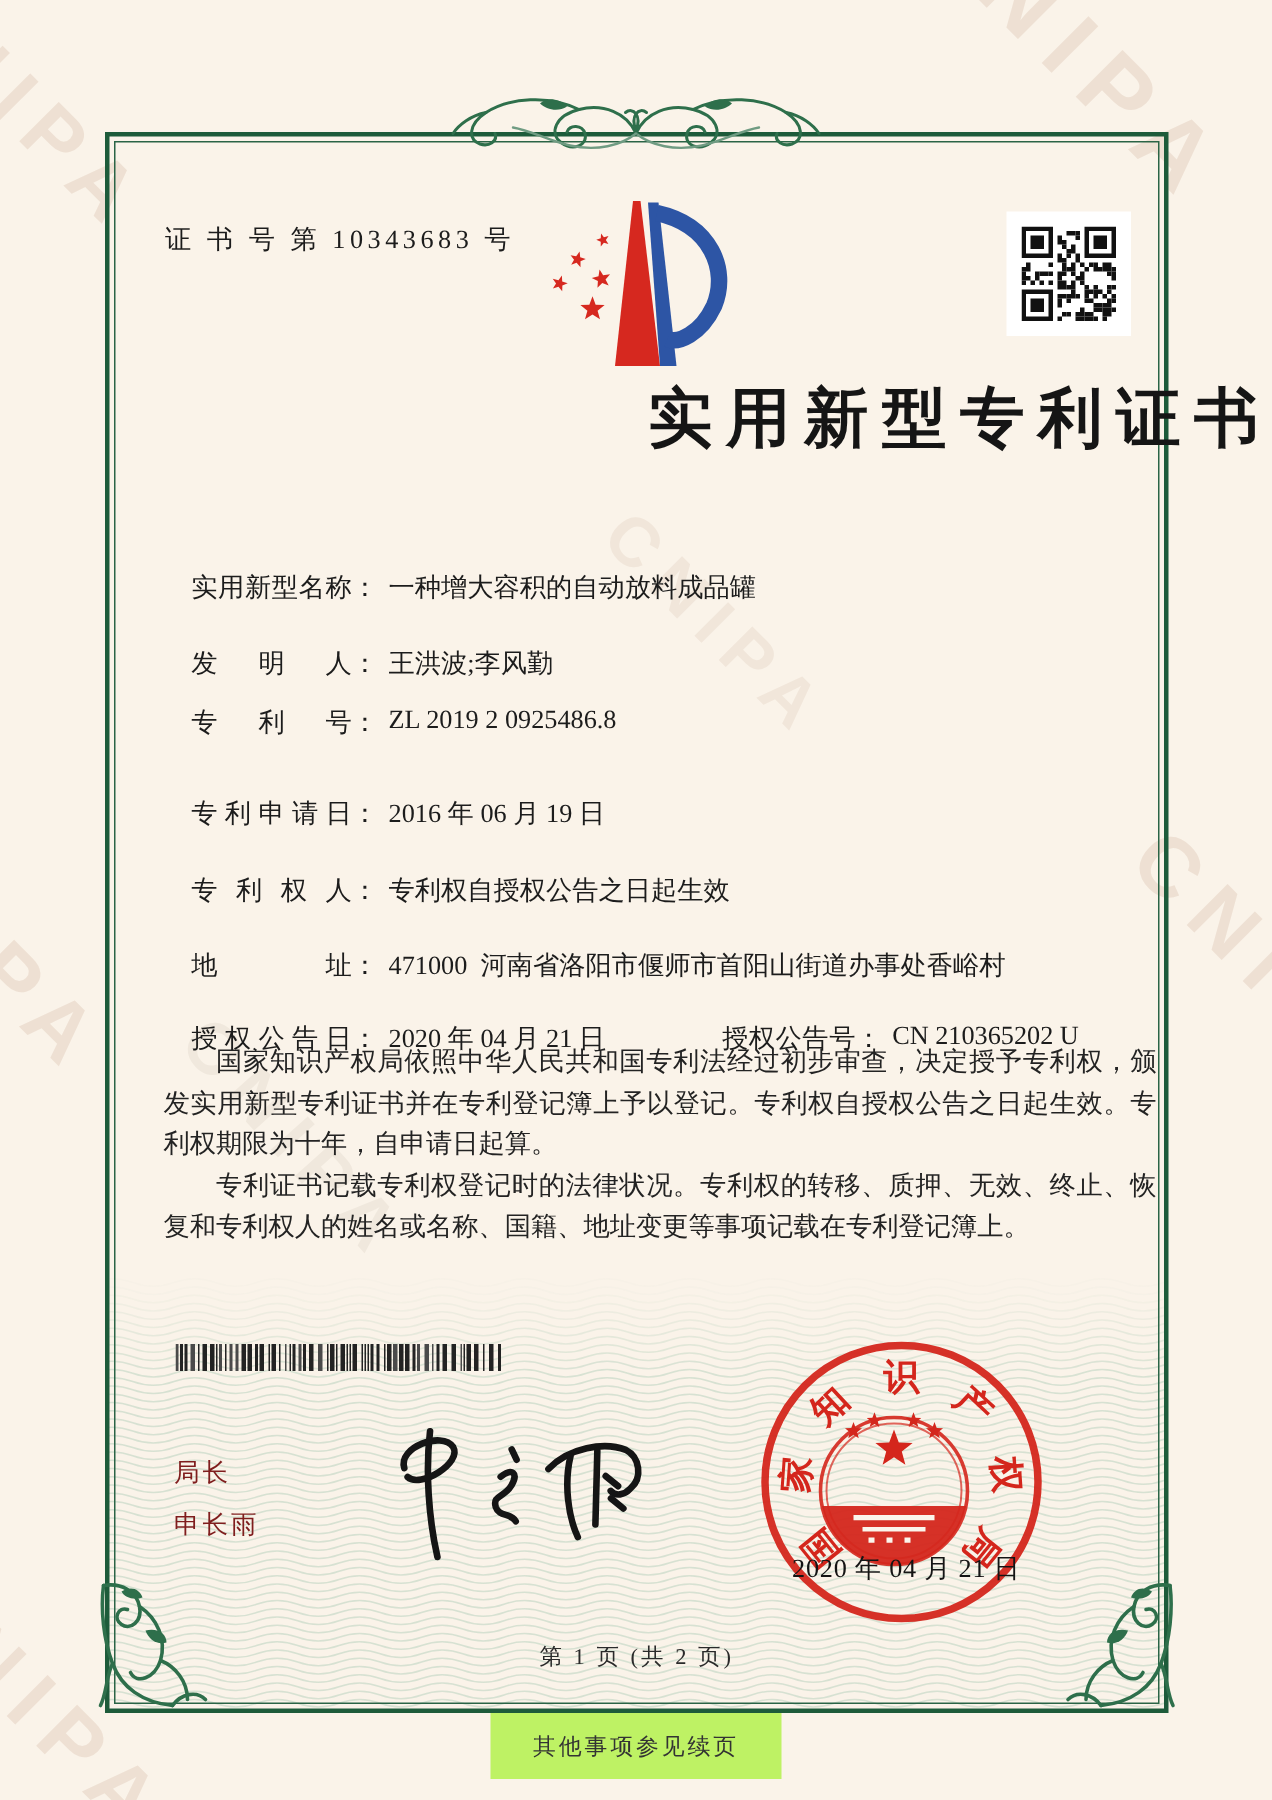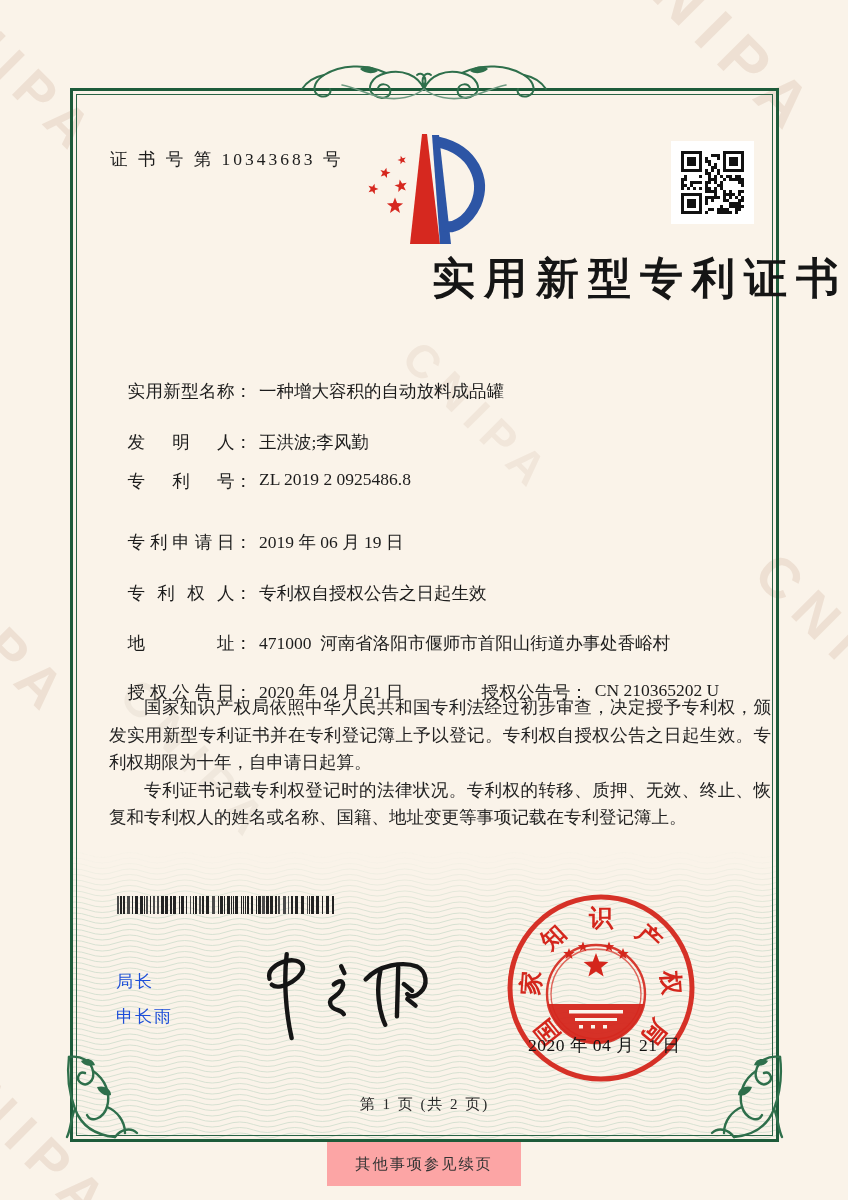--- a/index.html
+++ b/index.html
@@ -324,7 +324,7 @@
     <span class="flabel">专利号</span><span class="fcolon">：</span><span class="fval">ZL 2019 2 0925486.8</span>
   </div>
   <div class="frow" style="top:509px">
-    <span class="flabel">专利申请日</span><span class="fcolon">：</span><span class="fval">2019 年 06 月 19 日</span>
+    <span class="flabel">专利申请日</span><span class="fcolon">：</span><span class="fval">2016 年 06 月 19 日</span>
   </div>
   <div class="frow" style="top:560px">
     <span class="flabel">专利权人</span><span class="fcolon">：</span><span class="fval">专利权自授权公告之日起生效</span>

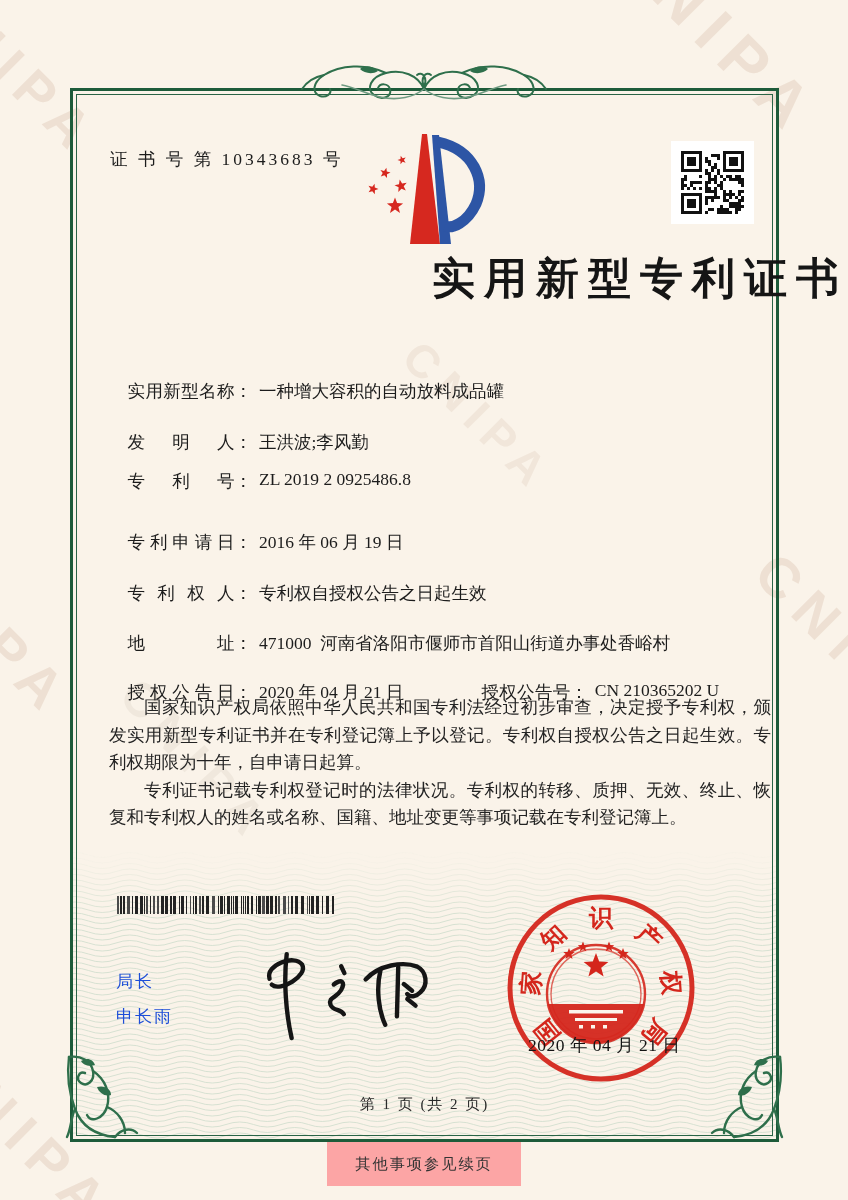--- a/index.html
+++ b/index.html
@@ -33,7 +33,7 @@
   .barcode{position:absolute;left:117px;top:896px;z-index:4;}
   
   .director{position:absolute;left:116px;font-family:"Liberation Sans","DejaVu Sans",sans-serif;
-            font-size:17px;letter-spacing:2px;z-index:4;color:#1d4ed8;}
+            font-size:17px;letter-spacing:2px;z-index:4;color:#7f1d1d;}
   .sig{position:absolute;left:246px;top:938px;z-index:4;transform:rotate(-2deg);}
   
   .seal{position:absolute;left:501px;top:888px;width:200px;height:200px;z-index:5;}

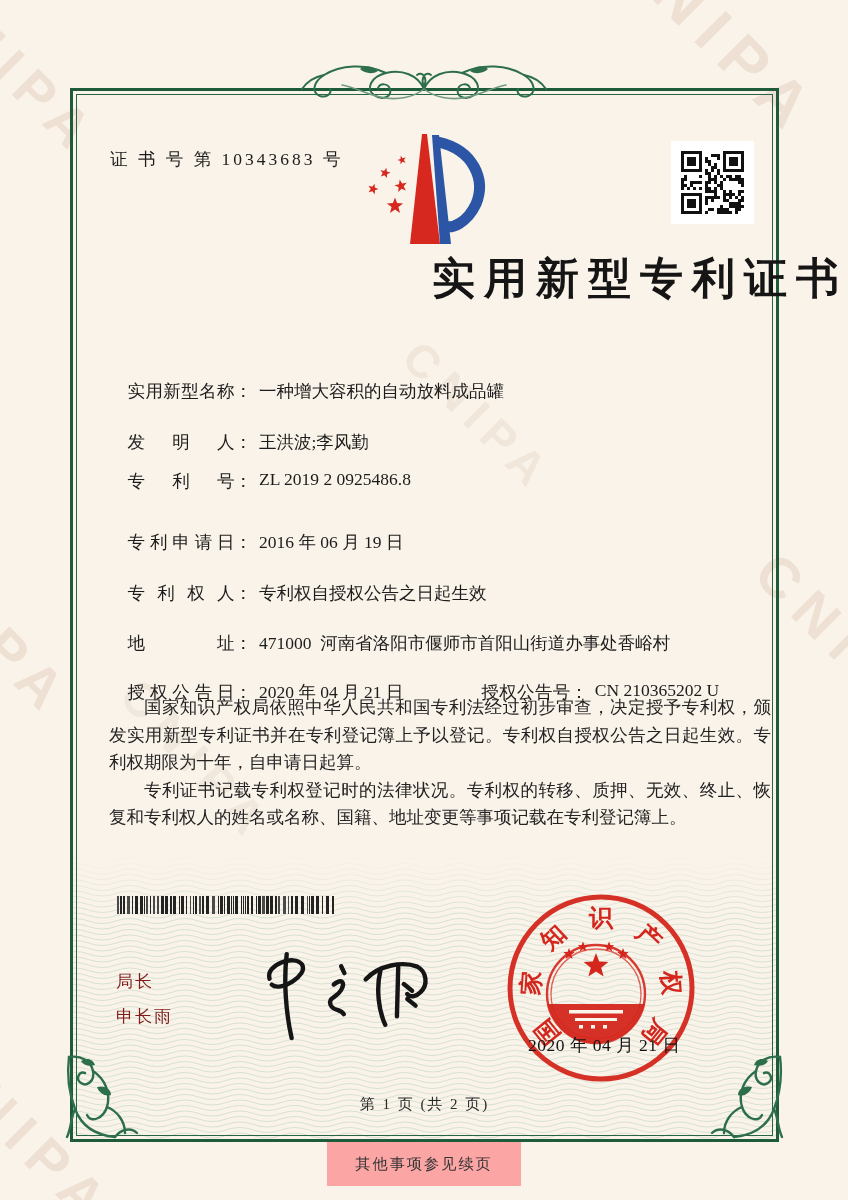--- a/index.html
+++ b/index.html
@@ -45,7 +45,7 @@
   
   .pagenum{position:absolute;left:70px;top:1095px;width:709px;text-align:center;font-size:15px;
            letter-spacing:2px;z-index:4;color:#2a2a2a;}
-  .notepatch{position:absolute;left:327px;top:1142px;width:194px;height:44px;background:#fca5a5;
+  .notepatch{position:absolute;left:327px;top:1142px;width:194px;height:44px;background:#bef264;
              z-index:4;display:flex;align-items:center;justify-content:center;}
   .note{font-size:15.2px;letter-spacing:2px;color:#333;}
   .z2{z-index:2;} .z3{z-index:3;} .z4{z-index:4;}

